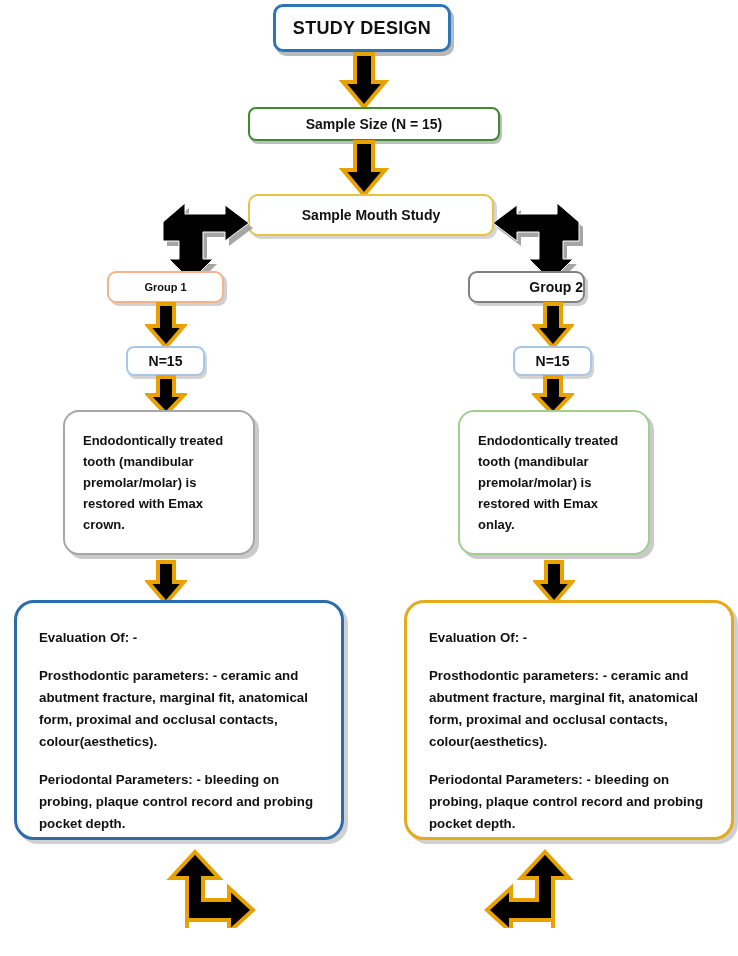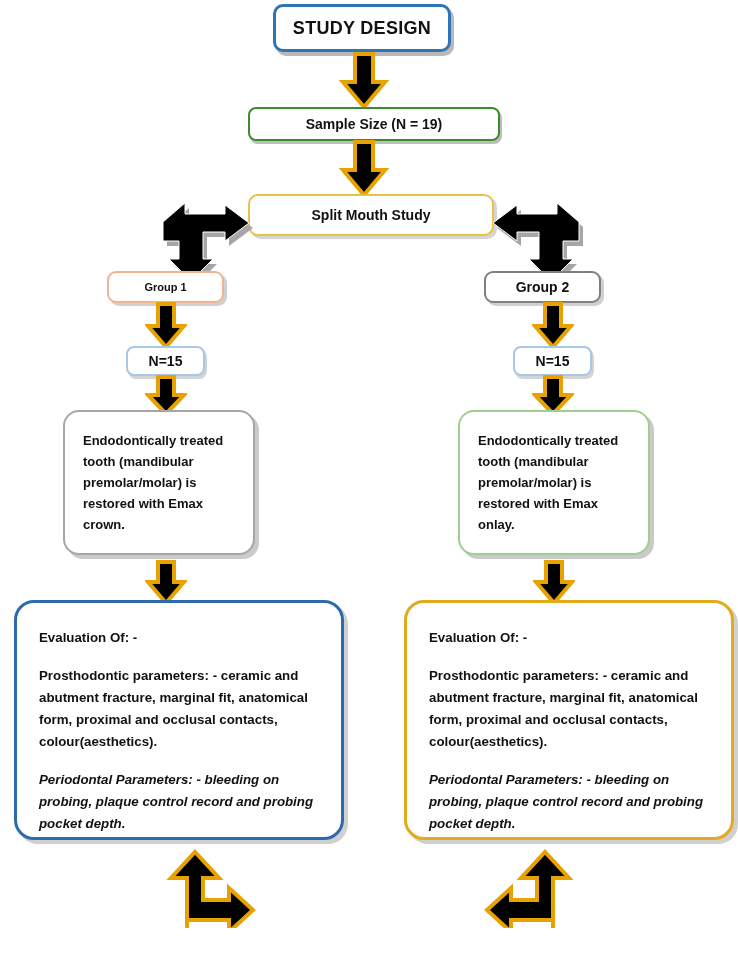--- a/index.html
+++ b/index.html
@@ -158,7 +158,7 @@
   </div>
 
   <div class="box shadowed" id="sample-size">
-    <span>Sample Size (N = 19)</span>
+    <span>Sample Size (N = 15)</span>
   </div>
 
   <div class="arrow" style="left:335px; top:140px;">

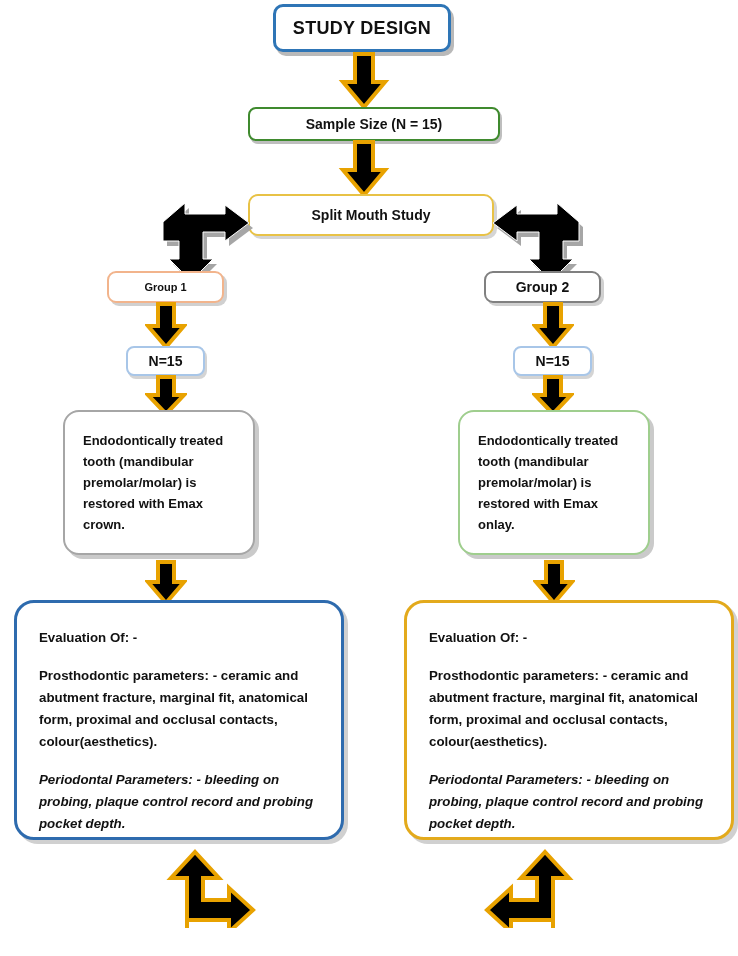--- a/index.html
+++ b/index.html
@@ -168,7 +168,7 @@
   </div>
 
   <div class="box shadowed" id="split-mouth">
-    <span>Split Mouth Study</span>
+    <span>Sample Mouth Study</span>
   </div>
 
   <div class="arrow" style="left:158px; top:196px;">

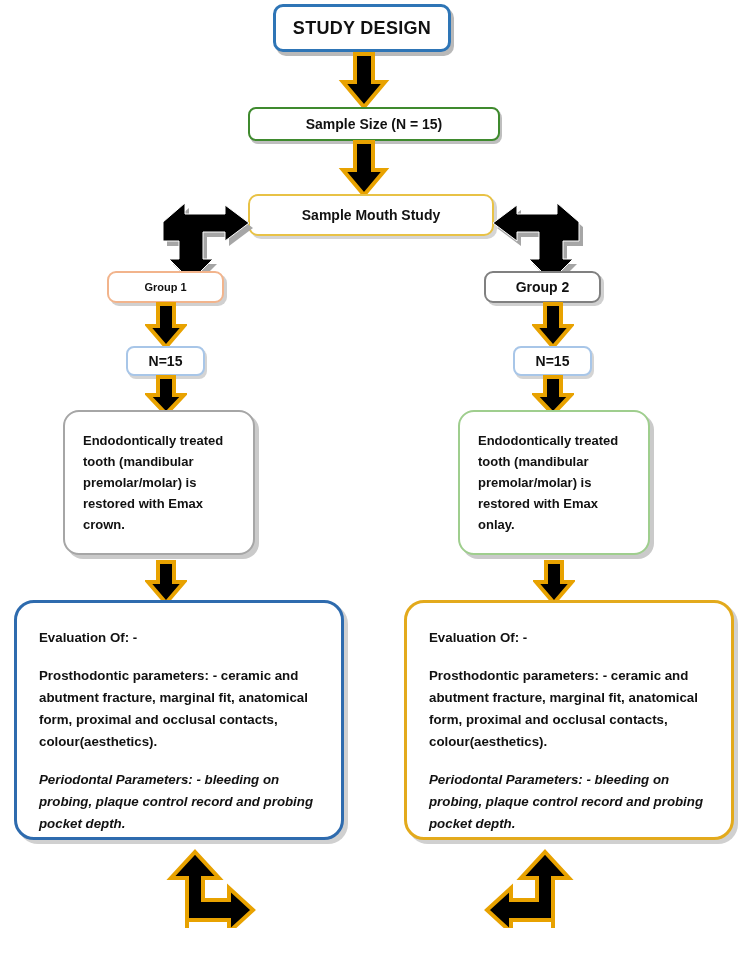--- a/index.html
+++ b/index.html
@@ -63,11 +63,12 @@
     box-shadow: 3px 3px 0 rgba(150,150,150,0.45);
   }
   #group2 {
-    left: 484px; top: 271px; width: 117px; height: 32px;
+    left: 468px; top: 271px; width: 117px; height: 32px;
     border: 2px solid #808080;
     border-radius: 9px;
     font-size: 14px;
     box-shadow: 3px 3px 0 rgba(150,150,150,0.45);
+    justify-content: flex-end;
   }
   #n1 {
     left: 126px; top: 346px; width: 79px; height: 30px;

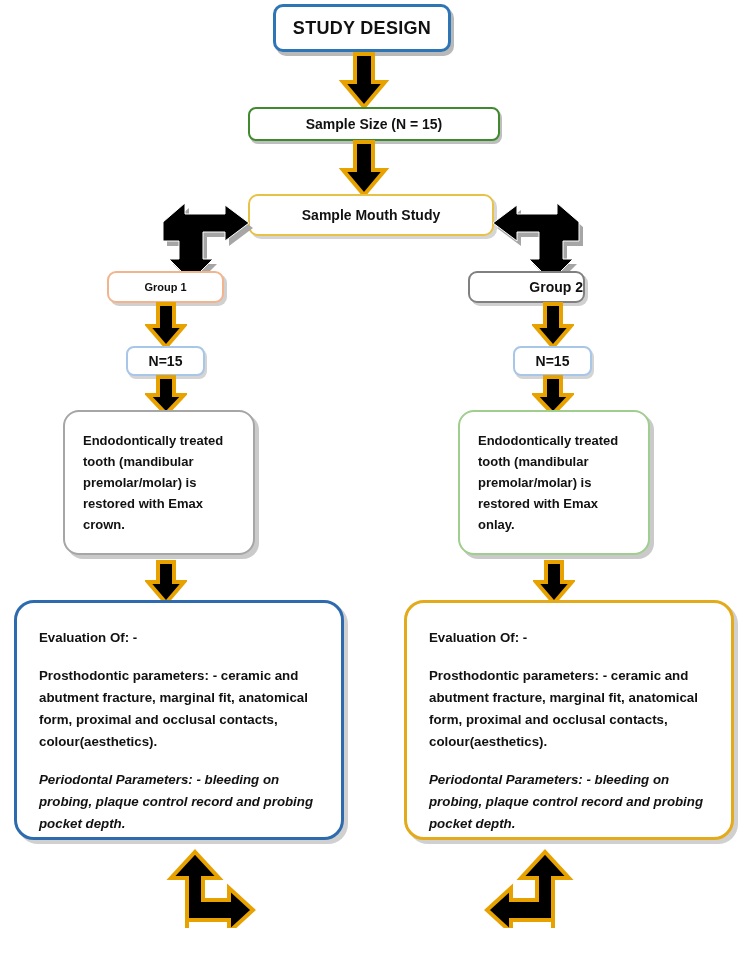--- a/index.html
+++ b/index.html
@@ -126,7 +126,7 @@
     box-shadow: 4px 4px 0 rgba(150,150,150,0.45);
   }
   .eval-para { margin: 0 0 16px 0; font-weight: bold; }
-  .eval-para:last-child { margin-bottom: 16px; font-style: italic; }
+  .eval-para:last-child { margin-bottom: 16px; }
   #comparative {
     left: 243px; top: 871px; width: 243px; height: 72px;
     border: 2px solid #e07b39;

